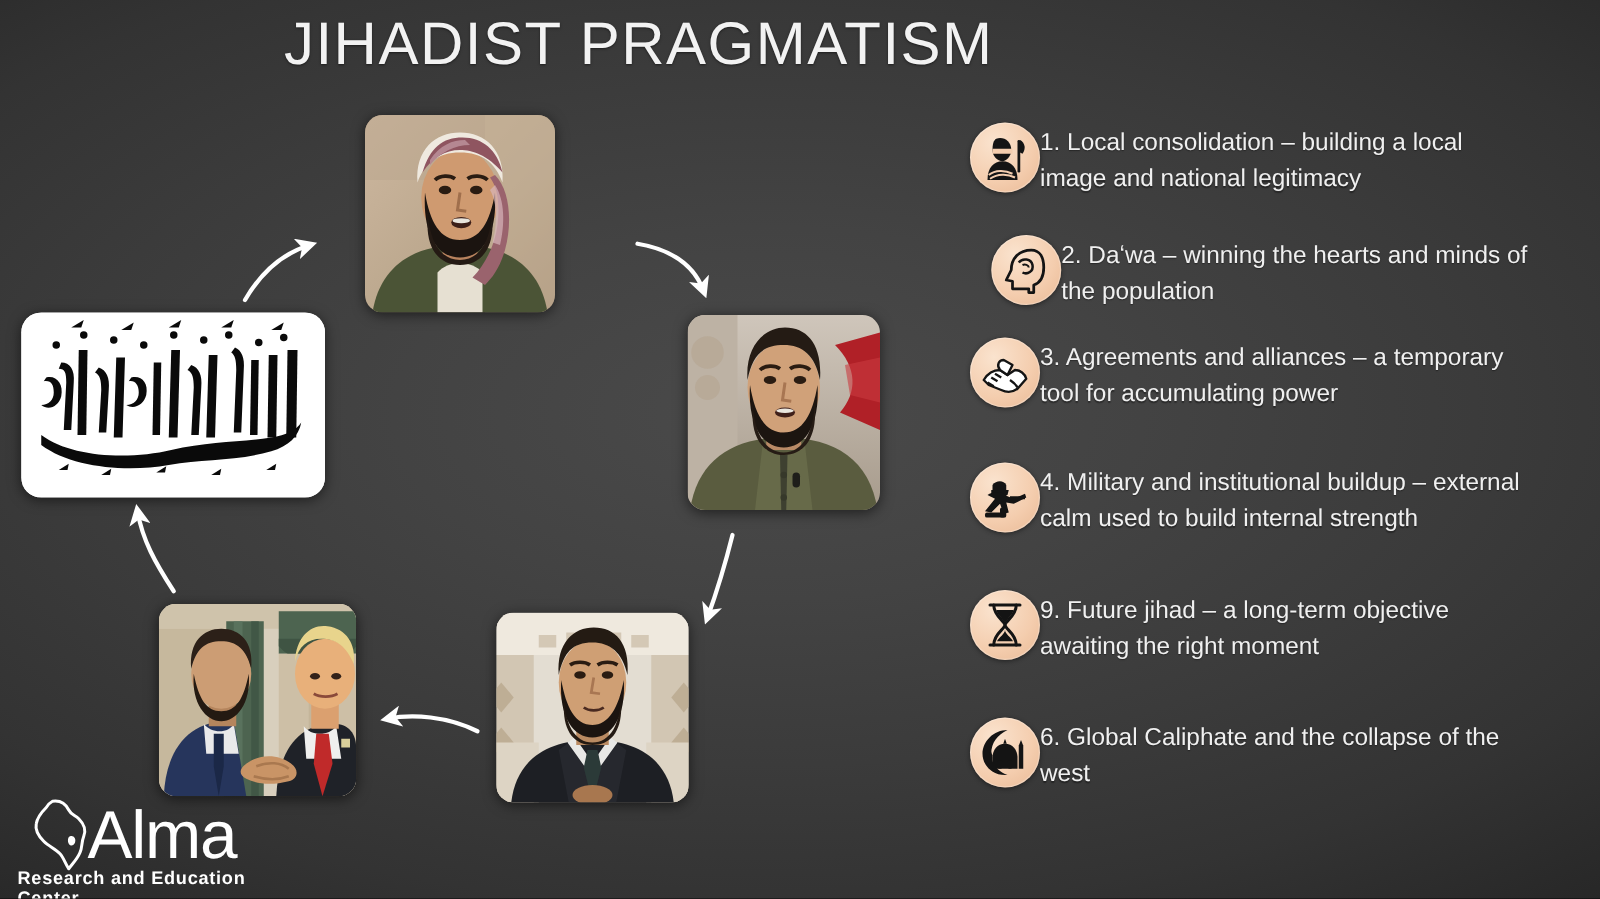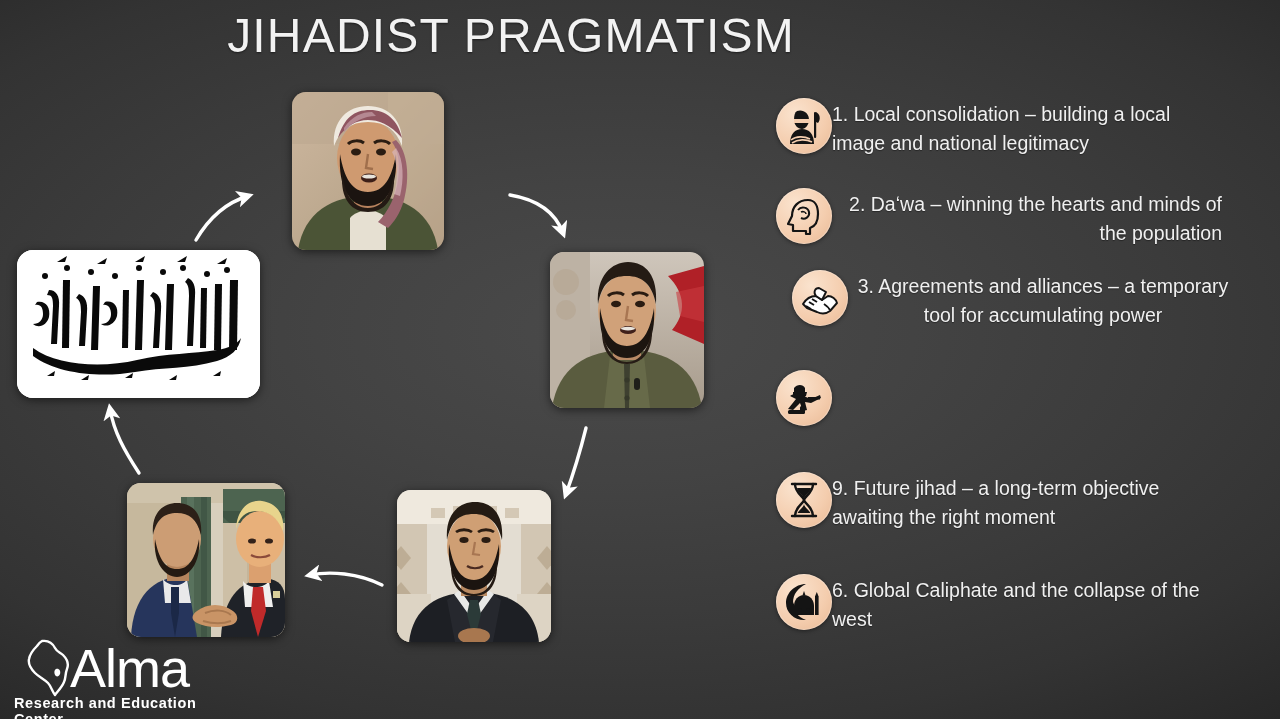--- a/index.html
+++ b/index.html
@@ -401,7 +401,7 @@
       <span class="txt">1. Local consolidation – building a local image and national legitimacy</span>
     </div>
 
-    <div class="item" style="top:90px;left:0px;text-align:right;">
+    <div class="item" style="top:90px;left:17px;">
       <span class="ic">
         <svg viewBox="0 0 40 40">
           <path d="M24 4 C14 4,8 11,8 20 L4 28 L9 29 L9 35 L22 35 L22 38 L26 38 L26 32 C32 30,34 24,34 18 C34 10,31 4,24 4 Z" fill="none" stroke="#141414" stroke-width="2.2" stroke-linejoin="round"></path>

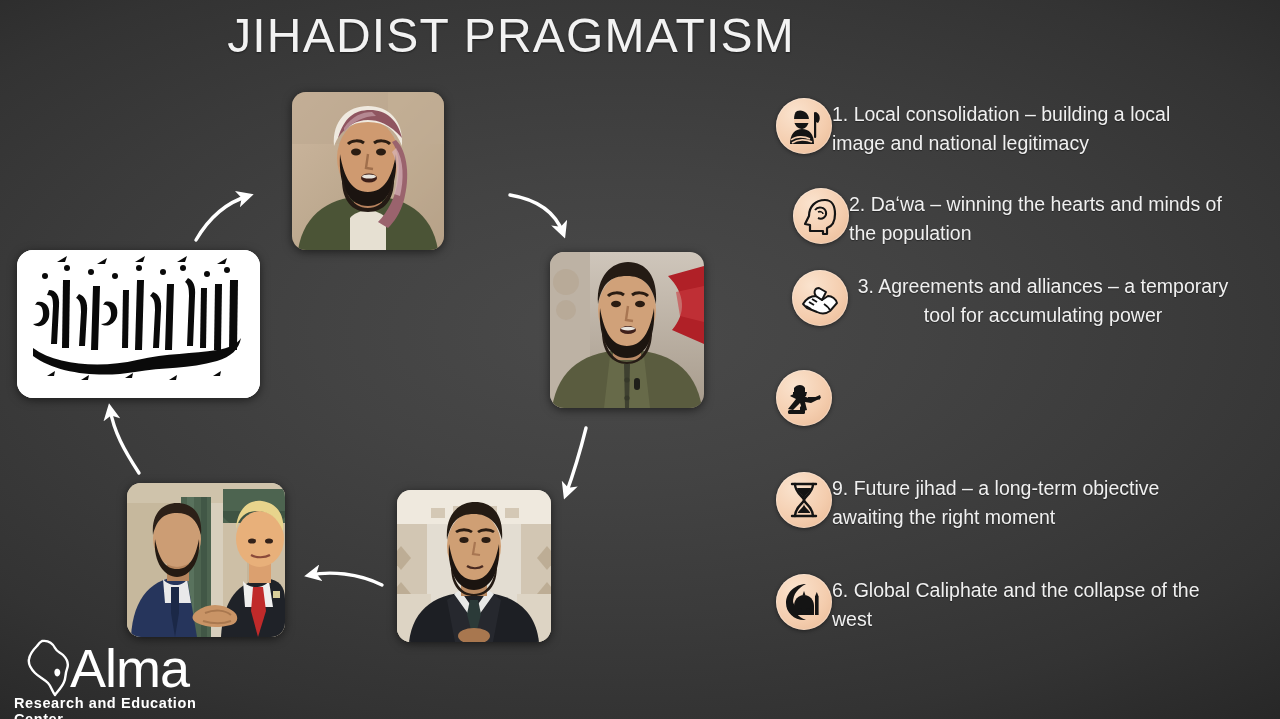--- a/index.html
+++ b/index.html
@@ -412,7 +412,7 @@
       <span class="txt">2. Daʻwa – winning the hearts and minds of the population</span>
     </div>
 
-    <div class="item" style="top:172px;left:16px;text-align:center;">
+    <div class="item" style="top:172px;left:0px;">
       <span class="ic">
         <svg viewBox="0 0 40 40">
           <g stroke="#141414" stroke-width="1.9" fill="#ffffff" stroke-linejoin="round">

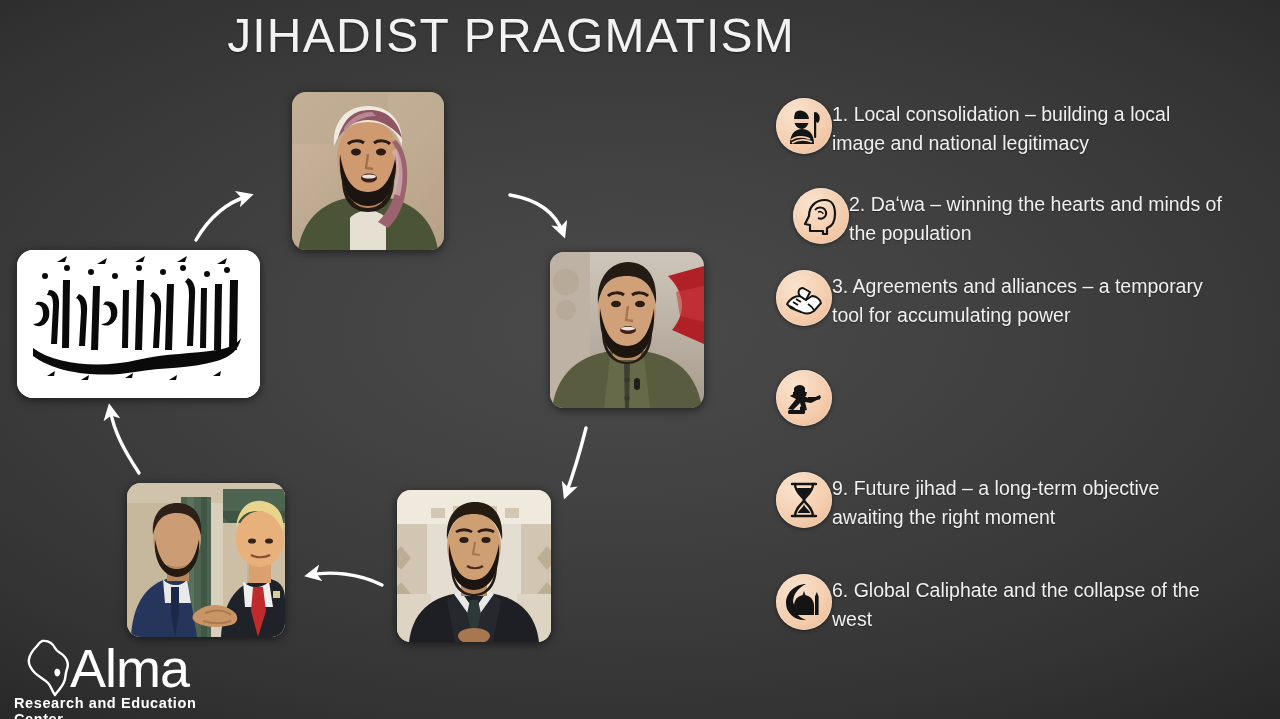--- a/index.html
+++ b/index.html
@@ -441,6 +441,7 @@
           </g>
         </svg>
       </span>
+      <span class="txt">4. Military and institutional buildup – external calm used to build internal strength</span>
     </div>
 
     <div class="item" style="top:374px;left:0px;">

